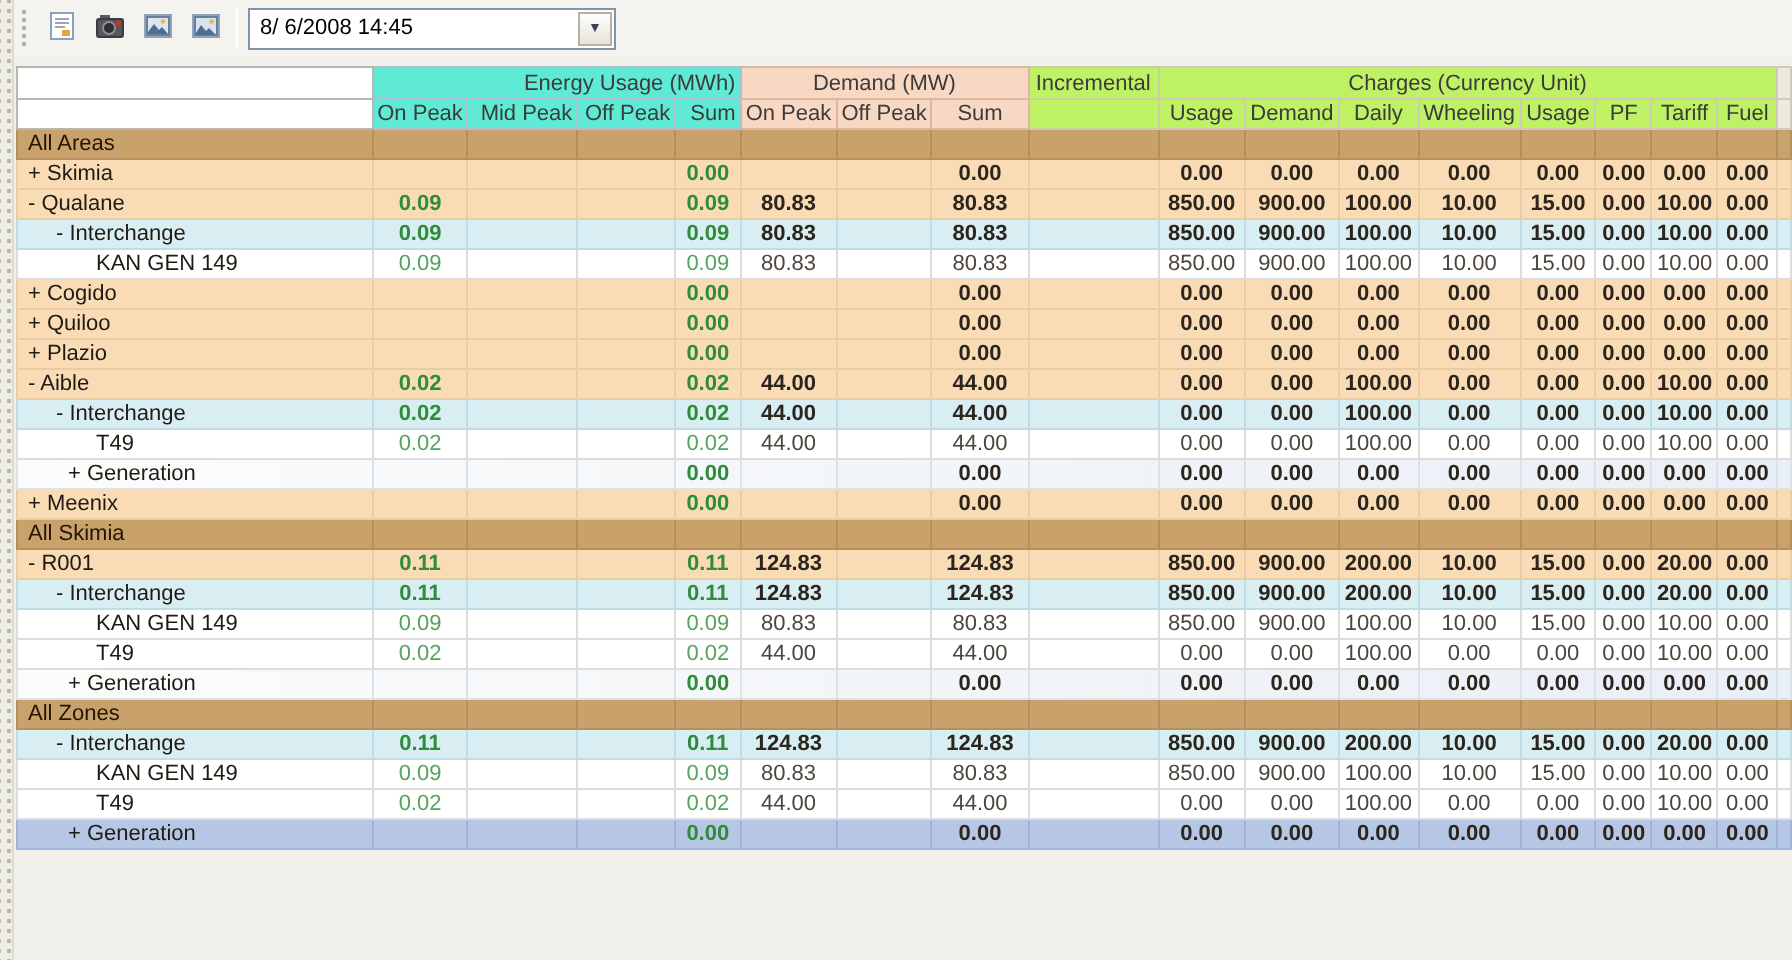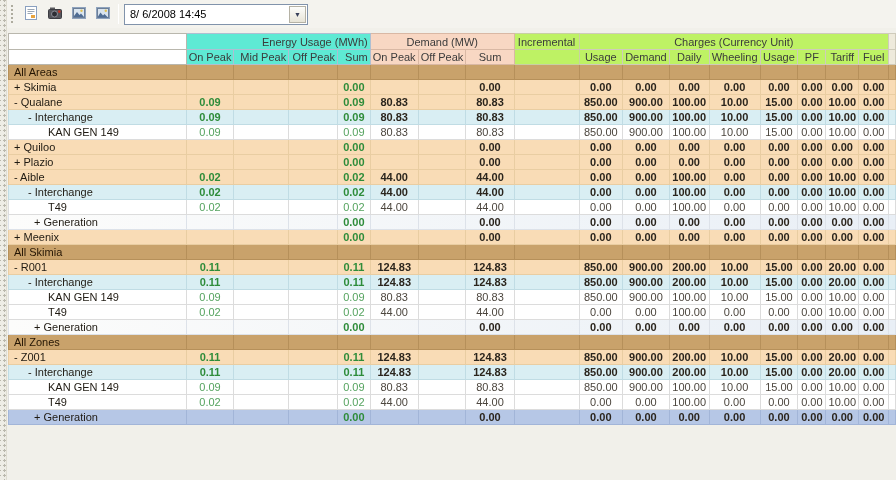--- a/index.html
+++ b/index.html
@@ -285,6 +285,26 @@
           <td></td>
         </tr>
         <tr class="r-area rb">
+          <td class="name">+ Cogido</td>
+          <td class="val v-green"></td>
+          <td class="val v-green"></td>
+          <td class="val v-green"></td>
+          <td class="val v-green">0.00</td>
+          <td class="val v-dark"></td>
+          <td class="val v-dark"></td>
+          <td class="val v-dark">0.00</td>
+          <td class="val "></td>
+          <td class="val v-dark">0.00</td>
+          <td class="val v-dark">0.00</td>
+          <td class="val v-dark">0.00</td>
+          <td class="val v-dark">0.00</td>
+          <td class="val v-dark">0.00</td>
+          <td class="val v-dark">0.00</td>
+          <td class="val v-dark">0.00</td>
+          <td class="val v-dark">0.00</td>
+          <td></td>
+        </tr>
+        <tr class="r-area rb">
           <td class="name">+ Quiloo</td>
           <td class="val v-green"></td>
           <td class="val v-green"></td>

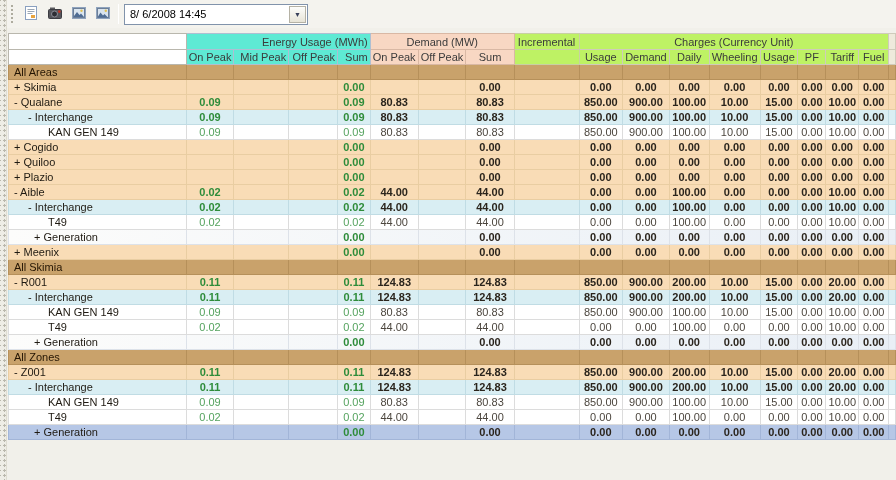--- a/index.html
+++ b/index.html
@@ -584,26 +584,6 @@
           <td class="val v-dark"></td>
           <td></td>
         </tr>
-        <tr class="r-area rb">
-          <td class="name">- Z001</td>
-          <td class="val v-green">0.11</td>
-          <td class="val v-green"></td>
-          <td class="val v-green"></td>
-          <td class="val v-green">0.11</td>
-          <td class="val v-dark">124.83</td>
-          <td class="val v-dark"></td>
-          <td class="val v-dark">124.83</td>
-          <td class="val "></td>
-          <td class="val v-dark">850.00</td>
-          <td class="val v-dark">900.00</td>
-          <td class="val v-dark">200.00</td>
-          <td class="val v-dark">10.00</td>
-          <td class="val v-dark">15.00</td>
-          <td class="val v-dark">0.00</td>
-          <td class="val v-dark">20.00</td>
-          <td class="val v-dark">0.00</td>
-          <td></td>
-        </tr>
         <tr class="r-interchange rb">
           <td class="name">- Interchange</td>
           <td class="val v-green">0.11</td>

